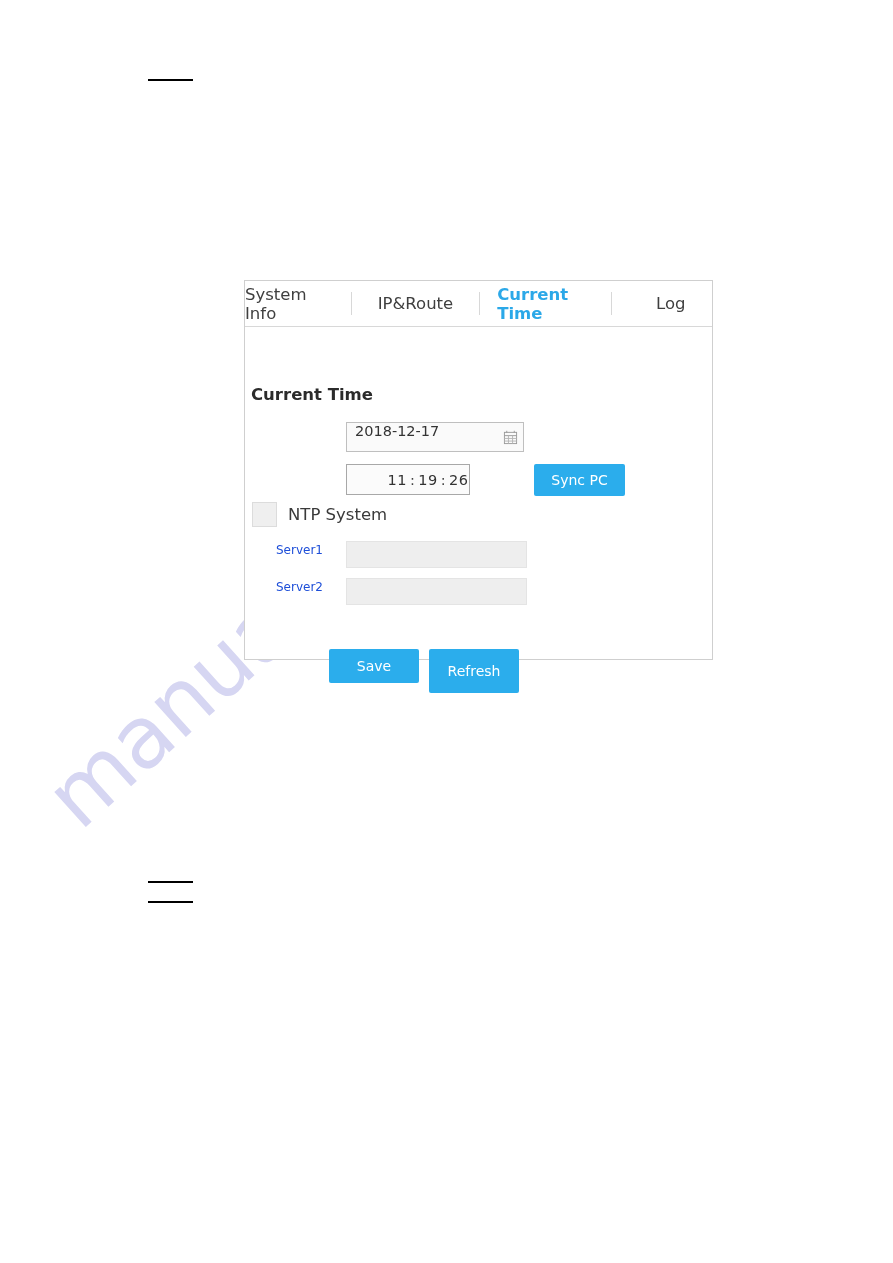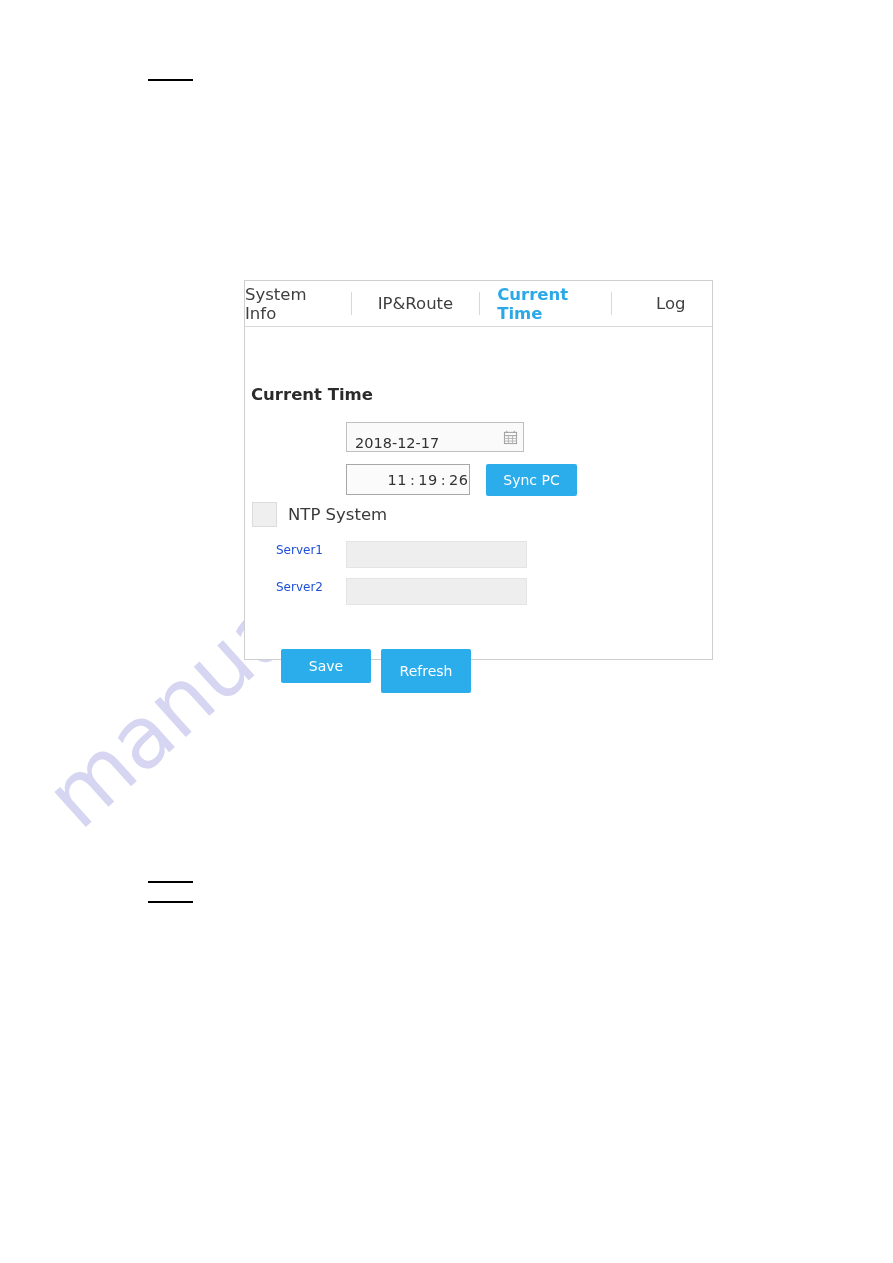--- a/index.html
+++ b/index.html
@@ -129,7 +129,7 @@
     background: #fafafa;
     box-sizing: border-box;
     display: flex;
-    align-items: flex-end;
+    align-items: flex-start;
     cursor: text;
   }
   .date-value {

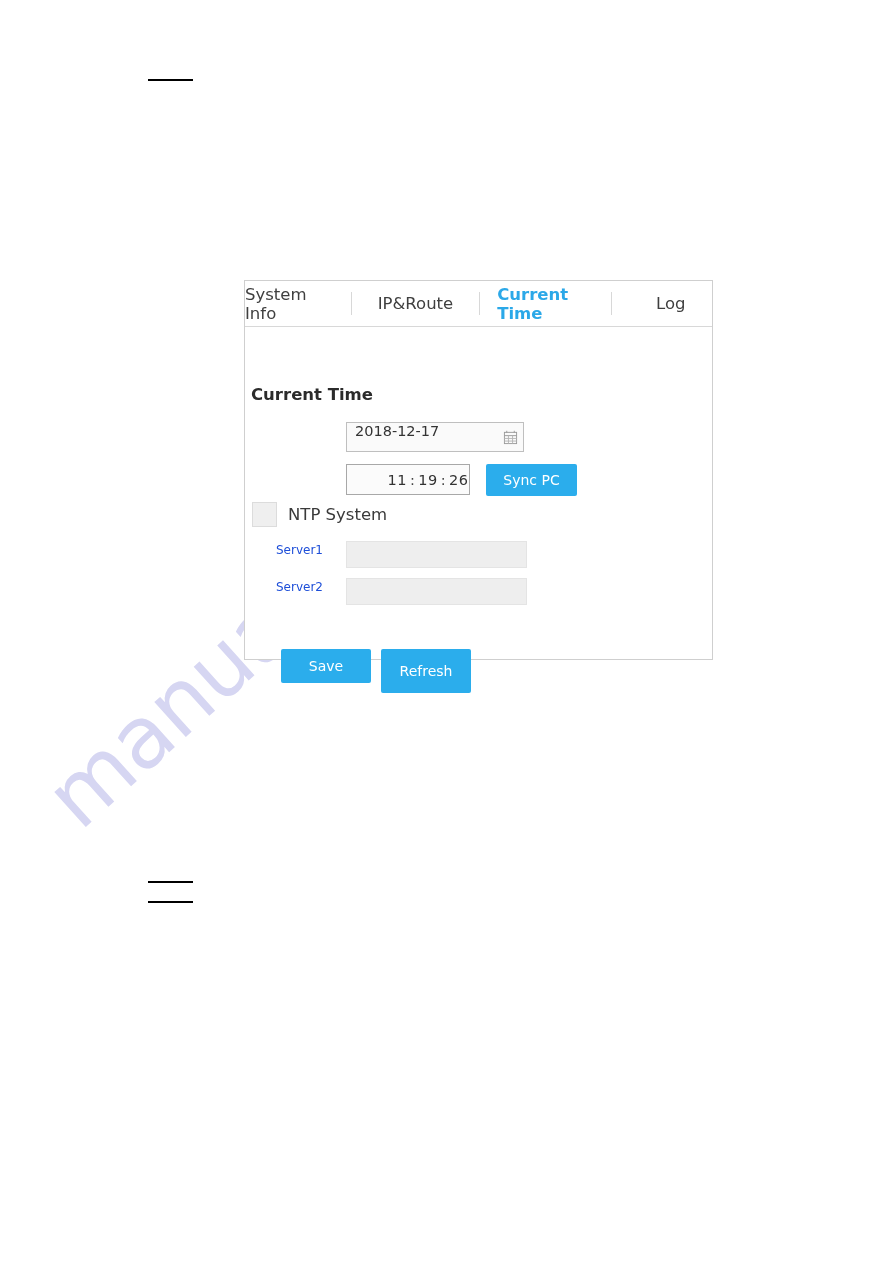--- a/index.html
+++ b/index.html
@@ -184,6 +184,7 @@
     display: flex;
     align-items: center;
     justify-content: center;
+    margin-left: 48px;
   }
   .btn-sync {
     position: absolute;

